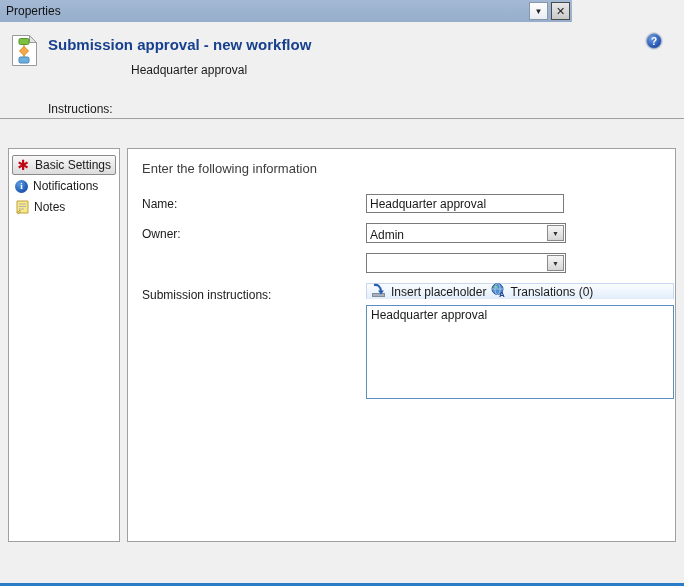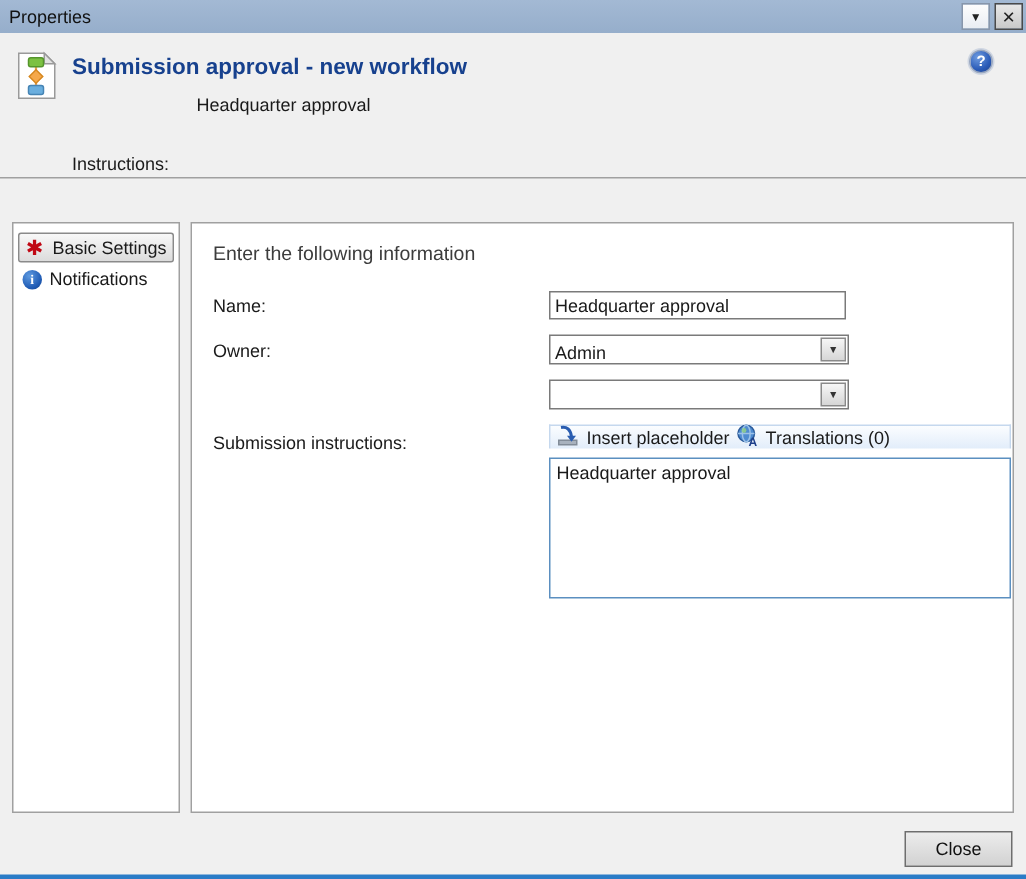--- a/index.html
+++ b/index.html
@@ -14,7 +14,7 @@
 
   
   .titlebar {
-    position: absolute; left: 0; top: 0; width: 684px; height: 22px;
+    position: absolute; left: 0; top: 0; width: 572px; height: 22px;
     background: linear-gradient(#a3b9d4, #96aecb);
     display: flex; align-items: center;
     padding-left: 6px;

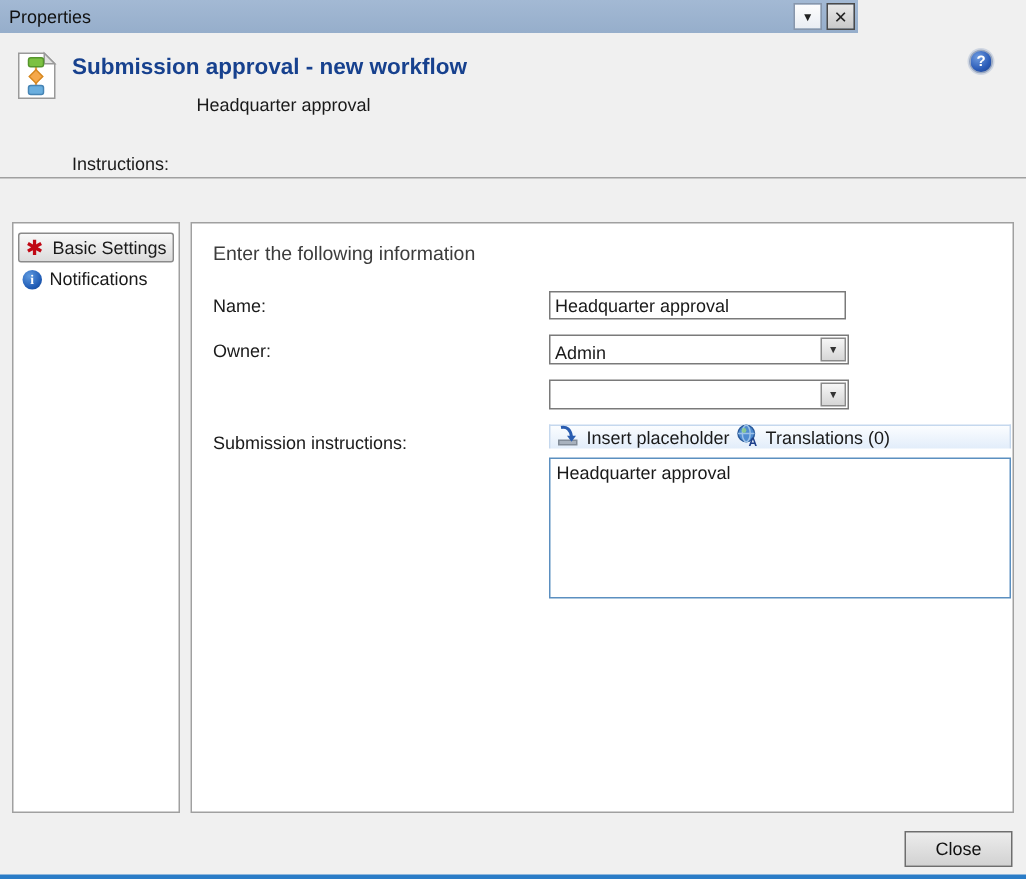--- a/index.html
+++ b/index.html
@@ -182,6 +182,18 @@
     <div class="side-item">
       <span class="icon-info">i</span>
       <span>Notifications</span>
+    </div>
+    <div class="side-item">
+      <span style="width:14px; display:flex; justify-content:center;">
+        <svg width="13" height="14" viewBox="0 0 13 14">
+          <path d="M1 1 h11 v12 l-3 0 -8 0 z" fill="#f7e88a" stroke="#c0a23c"></path>
+          <path d="M1 13 l3 -3 v3 z" fill="#fdf6c8" stroke="#c0a23c"></path>
+          <line x1="3" y1="4" x2="10" y2="4" stroke="#b0b0b0"></line>
+          <line x1="3" y1="6.5" x2="10" y2="6.5" stroke="#b0b0b0"></line>
+          <line x1="3" y1="9" x2="8" y2="9" stroke="#b0b0b0"></line>
+        </svg>
+      </span>
+      <span>Notes</span>
     </div>
   </div>
 

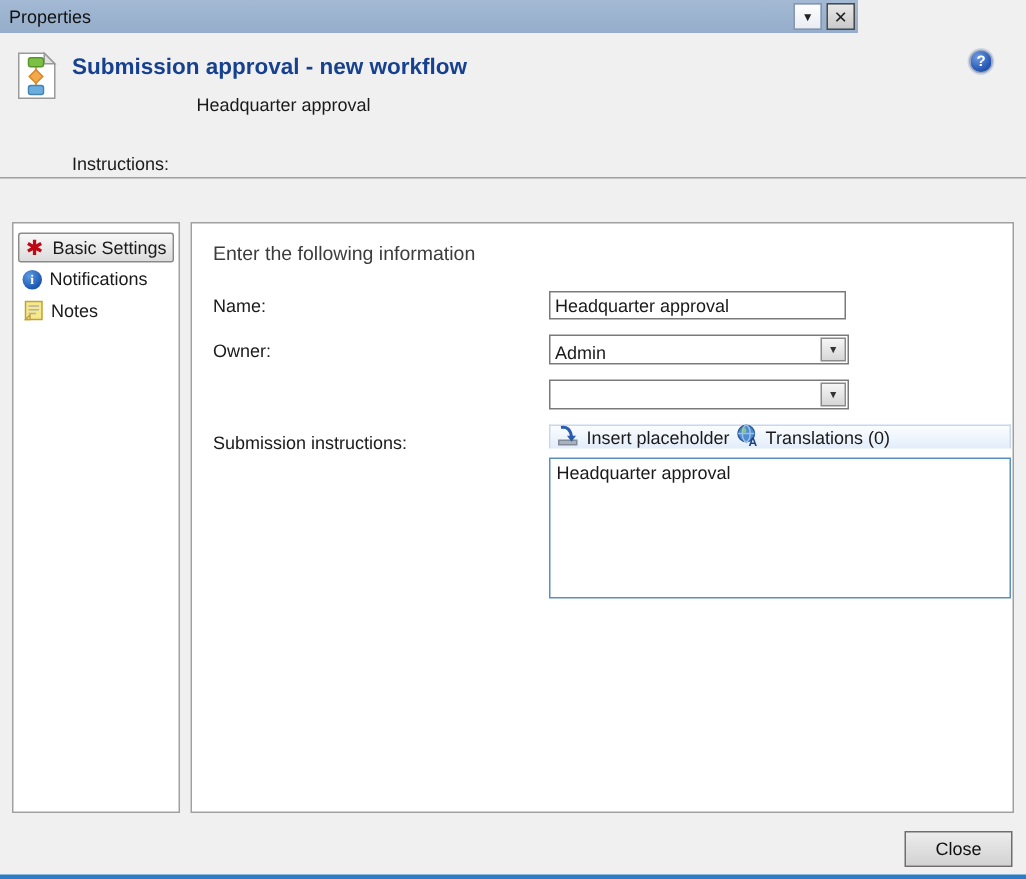--- a/index.html
+++ b/index.html
@@ -247,7 +247,6 @@
     <textarea class="editor-textarea" style="">Headquarter approval</textarea>
   </div>
 
-  <button class="close-btn">Close</button>
   <div class="bottom-edge"></div>
 
 </div>

